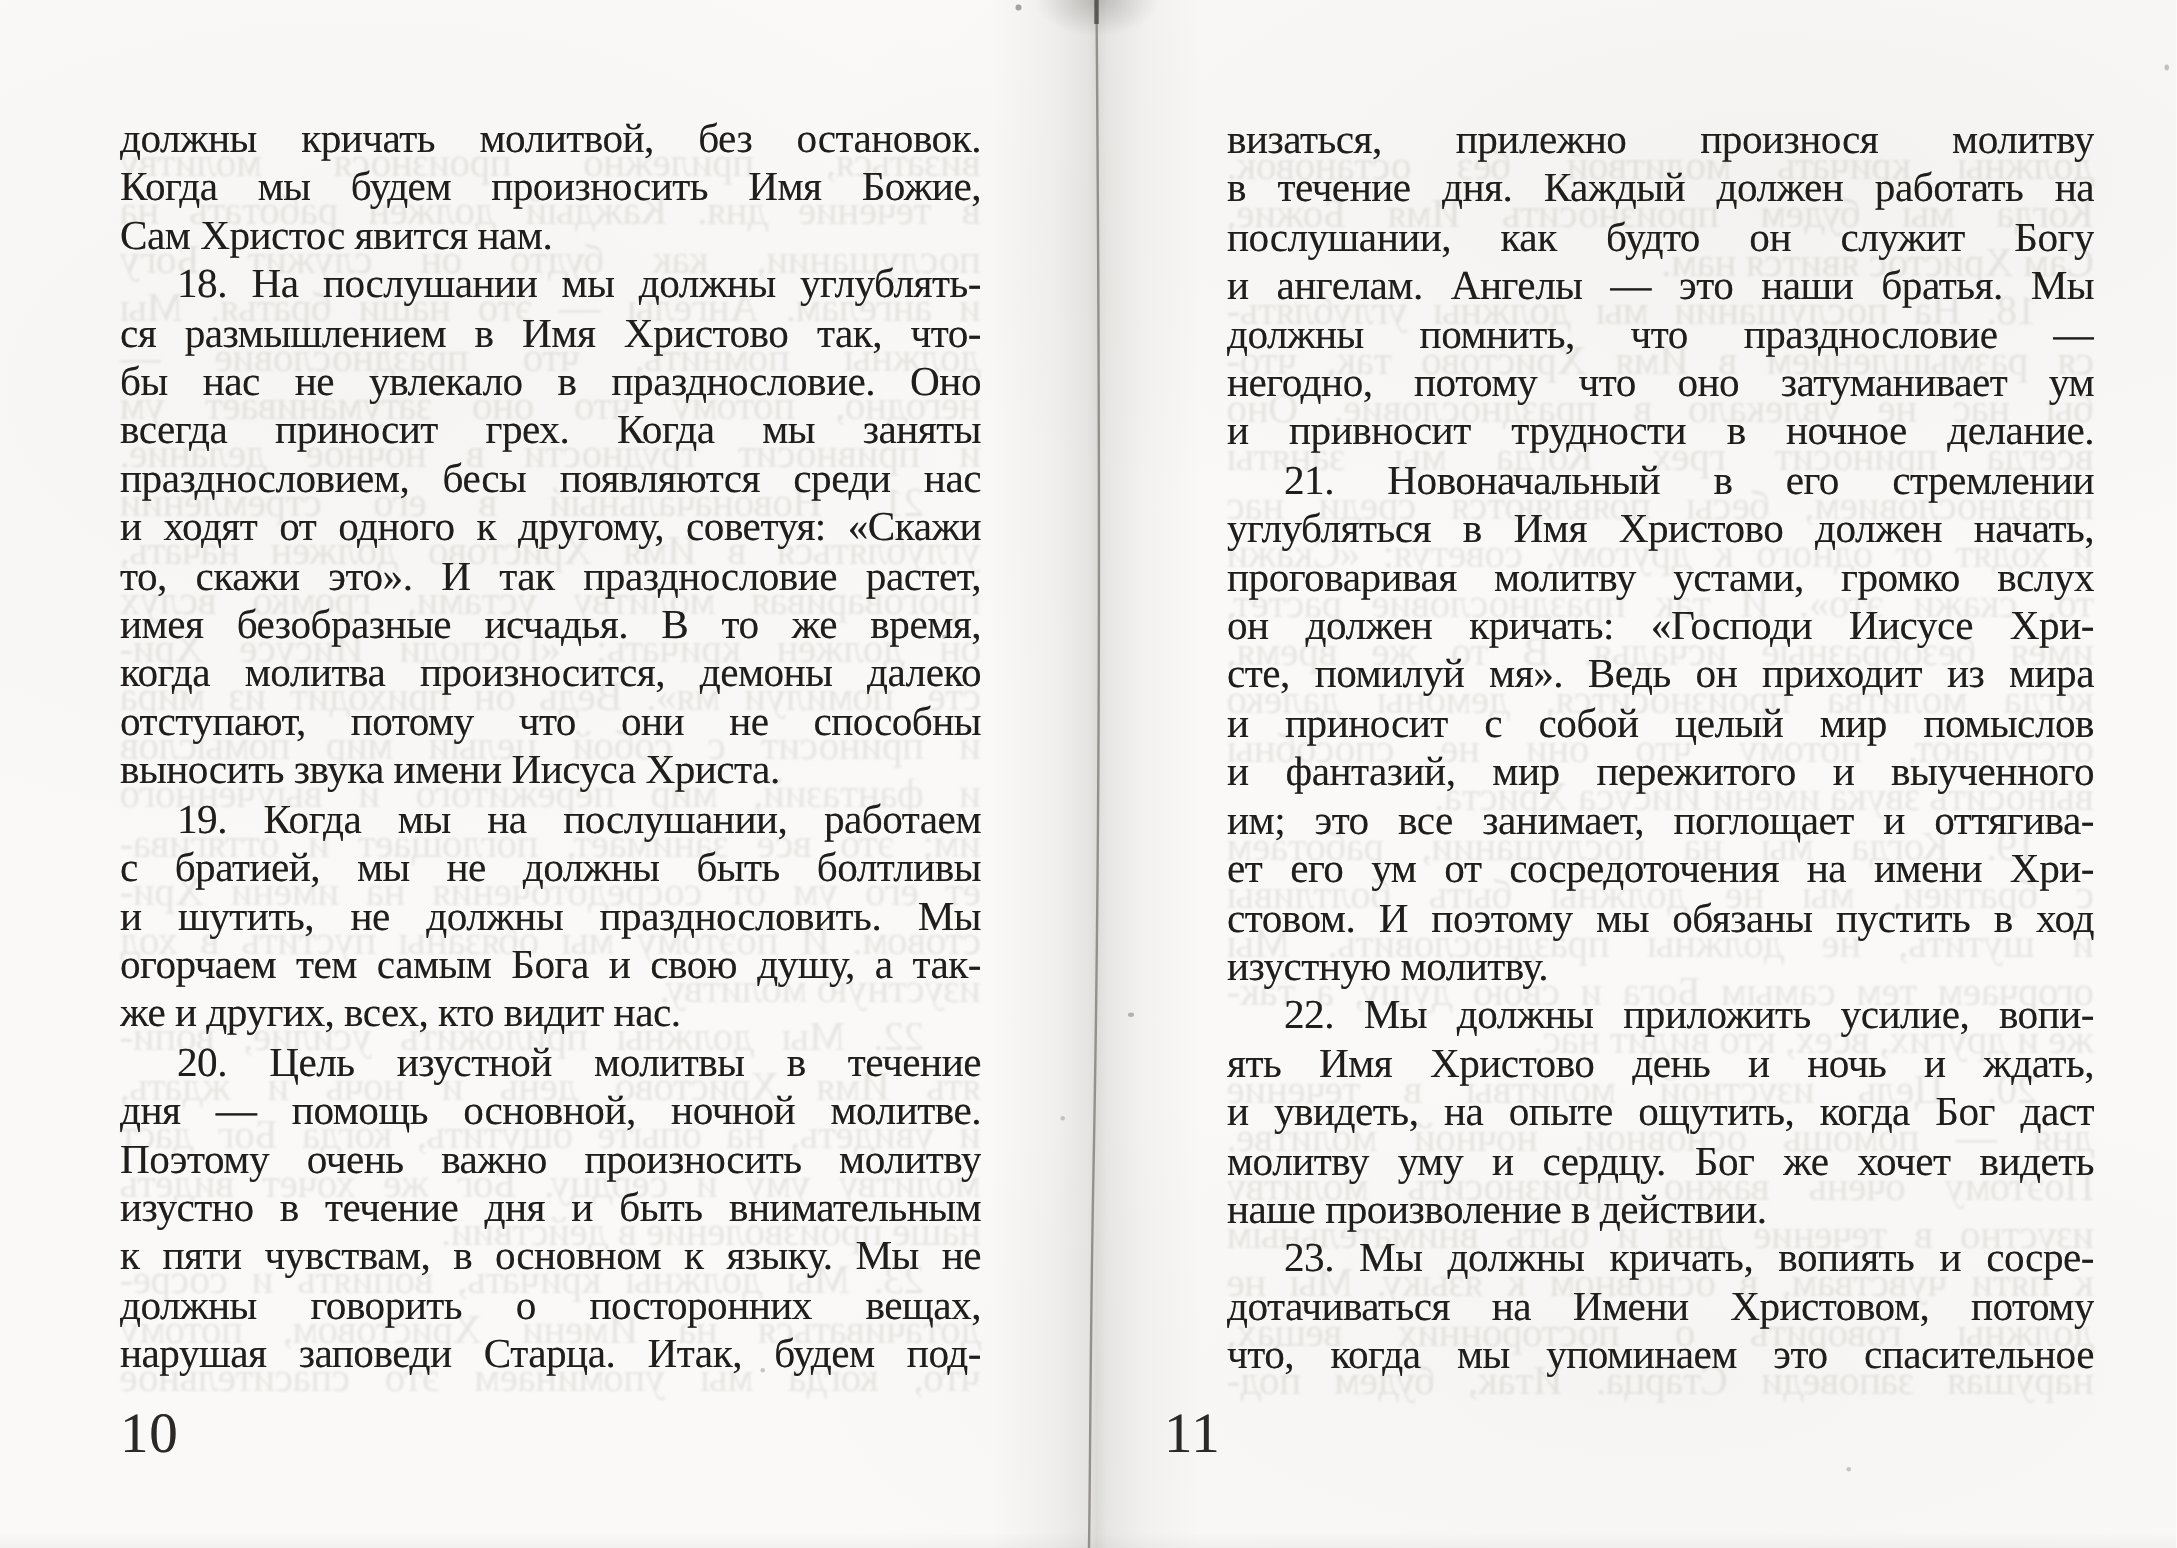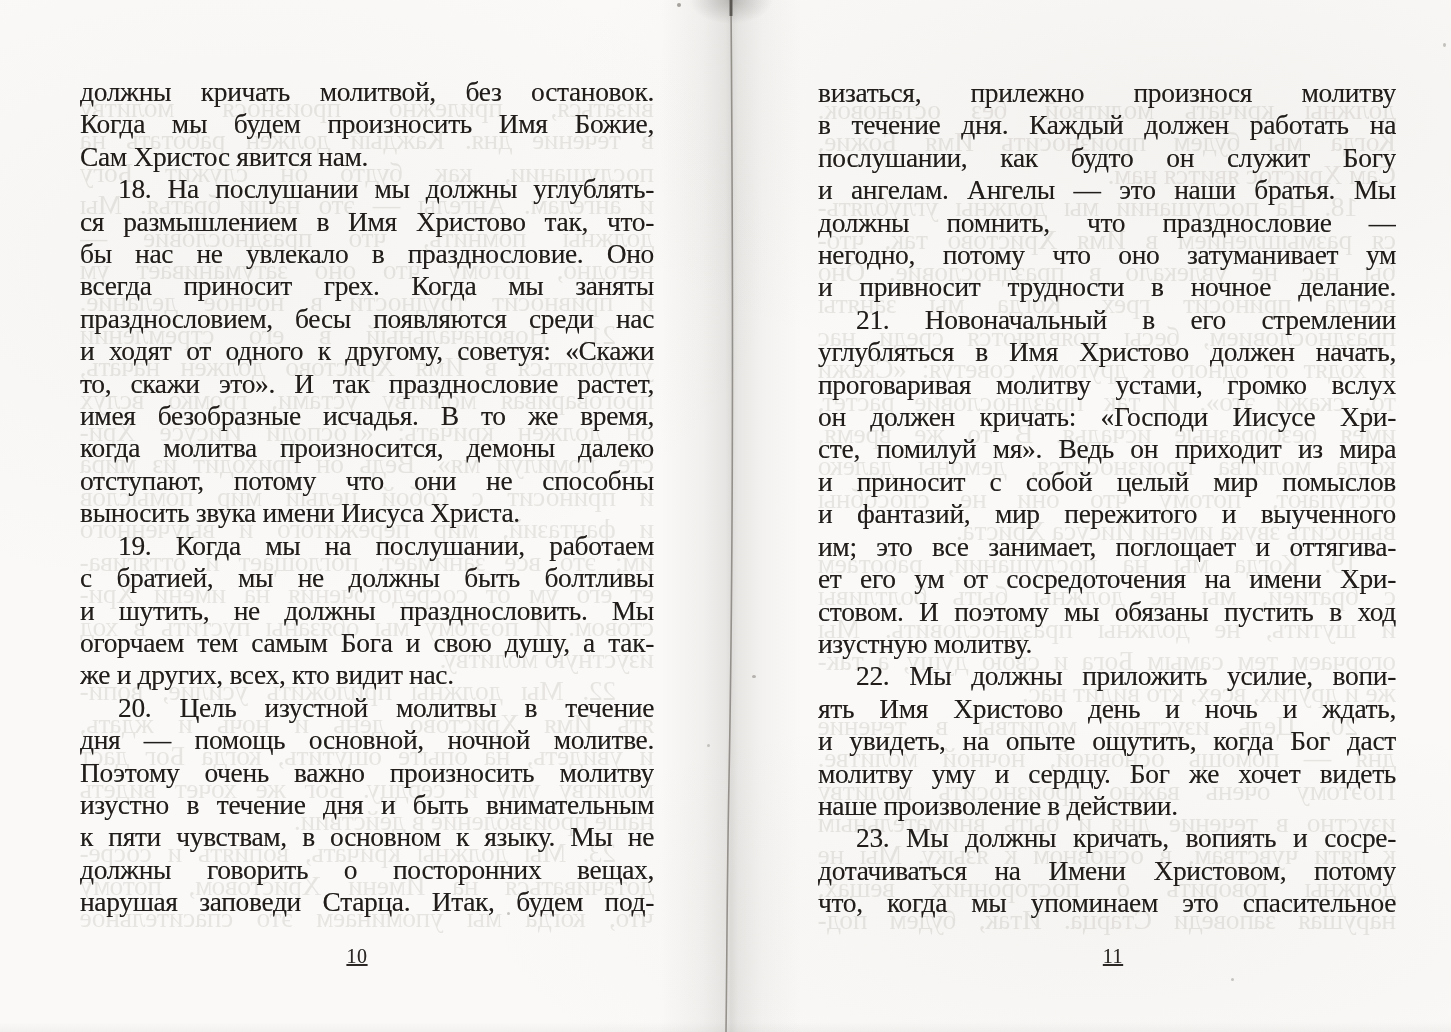--- a/index.html
+++ b/index.html
@@ -57,10 +57,9 @@
   .ghost .line{text-shadow:none;}
   
   .pageno{
-    position:absolute;top:941px;font-size:20px;line-height:30px;
-    text-align:center;color:#2b2825;letter-spacing:0.5px;
+    position:absolute;top:941px;font-size:38px;line-height:30px;
+    text-align:left;color:#2b2825;letter-spacing:0.5px;
     text-shadow:0 0 0.4px rgba(32,29,26,0.4);
-    text-decoration:underline;
   }
   .pageno.left{left:80px;width:554px;}
   .pageno.right{left:824px;width:578px;}

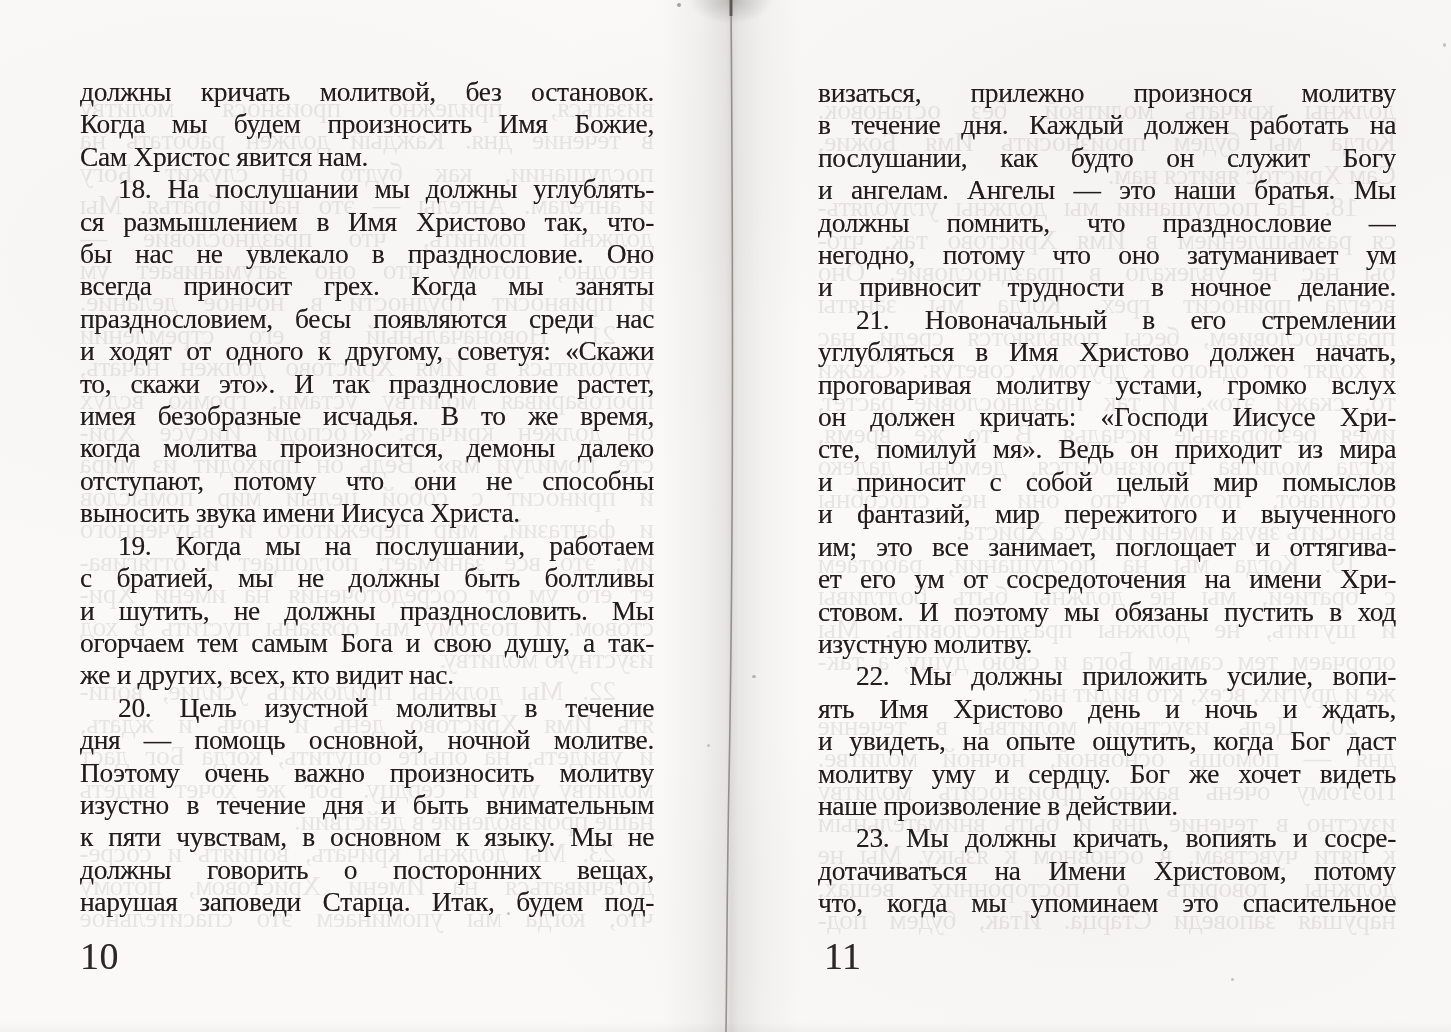--- a/index.html
+++ b/index.html
@@ -62,7 +62,7 @@
     text-shadow:0 0 0.4px rgba(32,29,26,0.4);
   }
   .pageno.left{left:80px;width:554px;}
-  .pageno.right{left:824px;width:578px;}
+  .pageno.right{left:776px;width:578px;}
   
   .speck{position:absolute;border-radius:50%;background:#55504a;}
   .s1{left:677px;top:3px;width:4px;height:4px;opacity:.5;}

